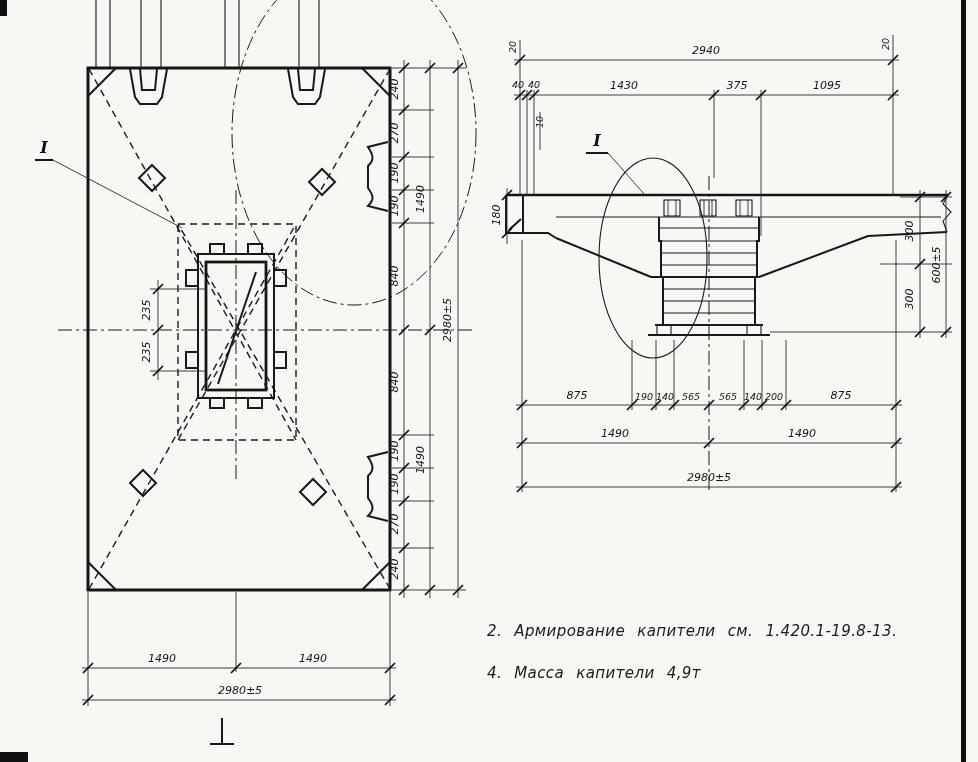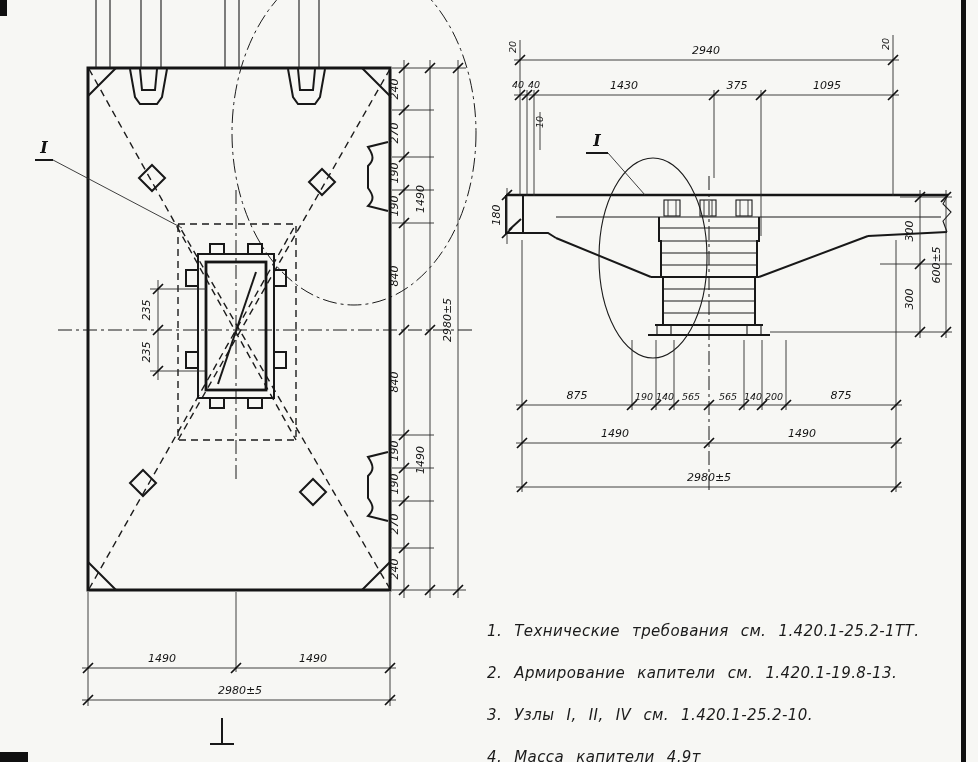--- a/index.html
+++ b/index.html
@@ -206,7 +206,6 @@
 </svg>
 
 <div id="notes">
-  <div class="note-line">1. Технические требования см. 1.420.1-25.2-1ТТ.</div>
   <div class="note-line">2. Армирование капители см. 1.420.1-19.8-13.</div>
   <div class="note-line">3. Узлы I, II, IV см. 1.420.1-25.2-10.</div>
   <div class="note-line">4. Масса капители 4,9т</div>

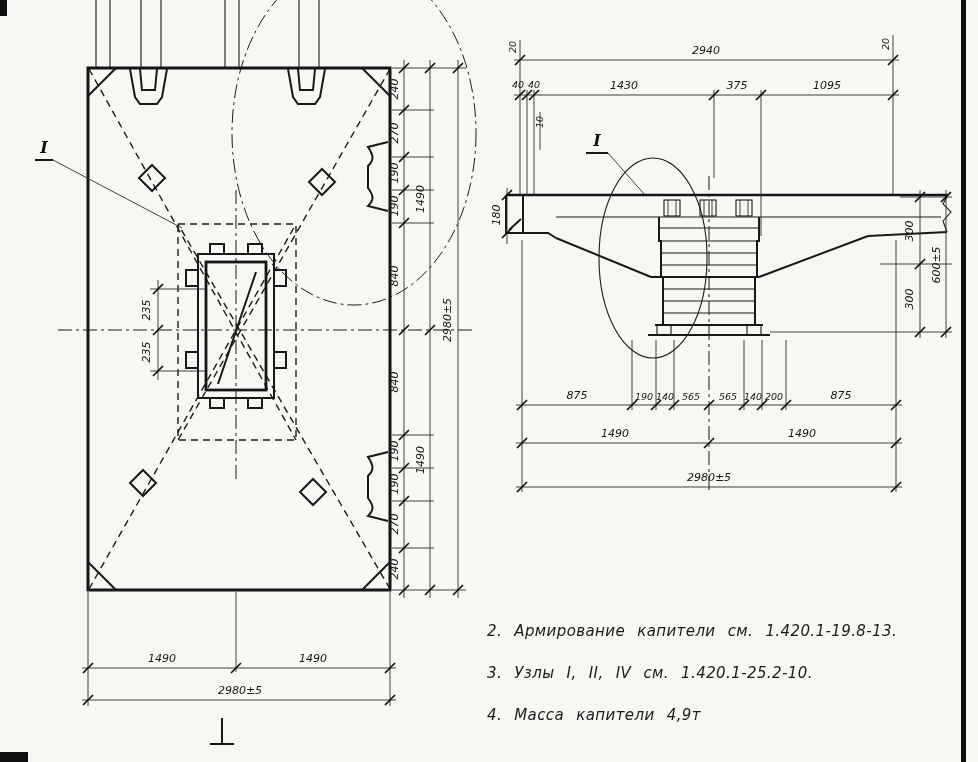--- a/index.html
+++ b/index.html
@@ -207,7 +207,6 @@
 
 <div id="notes">
   <div class="note-line">2. Армирование капители см. 1.420.1-19.8-13.</div>
-  <div class="note-line">3. Узлы I, II, IV см. 1.420.1-25.2-10.</div>
   <div class="note-line">4. Масса капители 4,9т</div>
 </div>
 </div>

